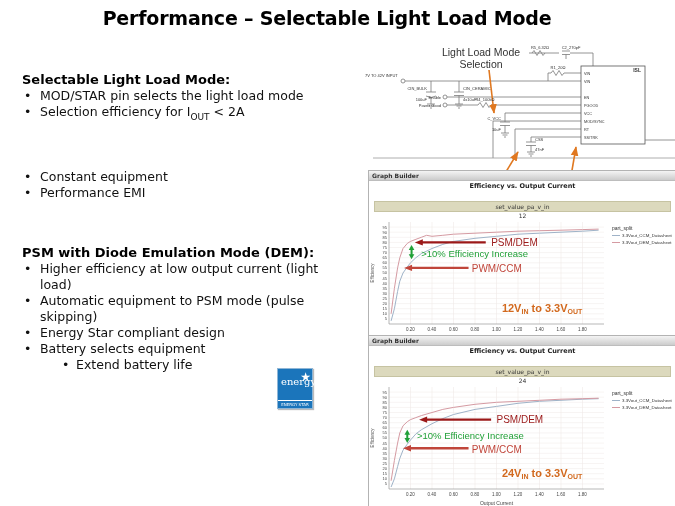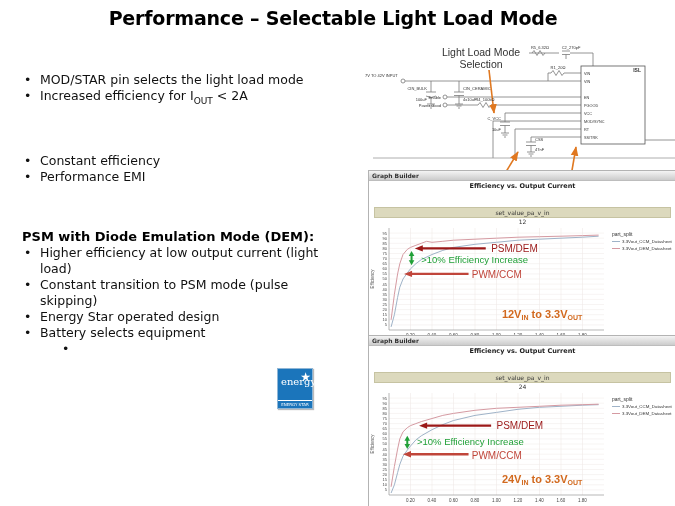--- a/index.html
+++ b/index.html
@@ -6,7 +6,7 @@
   body{font-family:"DejaVu Sans","Liberation Sans",sans-serif;}
   #slide{position:relative;width:675px;height:506px;background:#ffffff;overflow:hidden;}
 
-  .slide-title{position:absolute;top:7px;left:18px;width:630px;text-align:center;
+  .slide-title{position:absolute;top:7px;left:12px;width:630px;text-align:center;
     font-size:19px;font-weight:bold;color:#000;letter-spacing:-0.2px;}
 
   

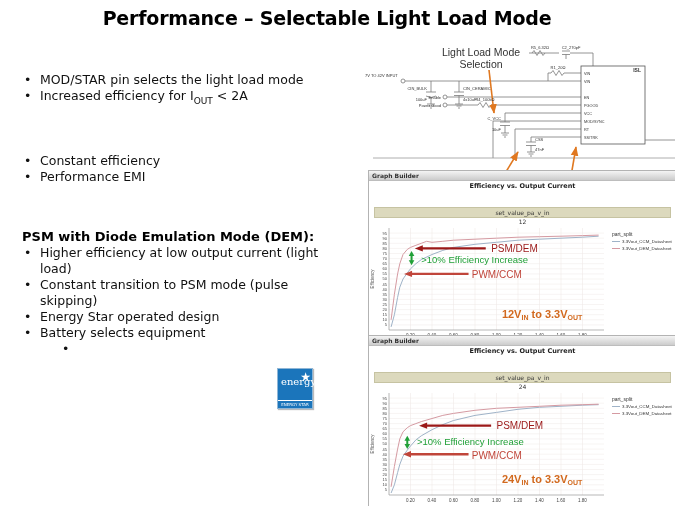--- a/index.html
+++ b/index.html
@@ -56,6 +56,7 @@
 
   <div id="text-col">
       <div class="section">
+        <div class="sec-head">Selectable Light Load Mode:</div>
         <div class="bullet">
           <span class="dot">•</span>
           <span class="btxt"><span>MOD/STAR pin selects the light load mode</span></span>

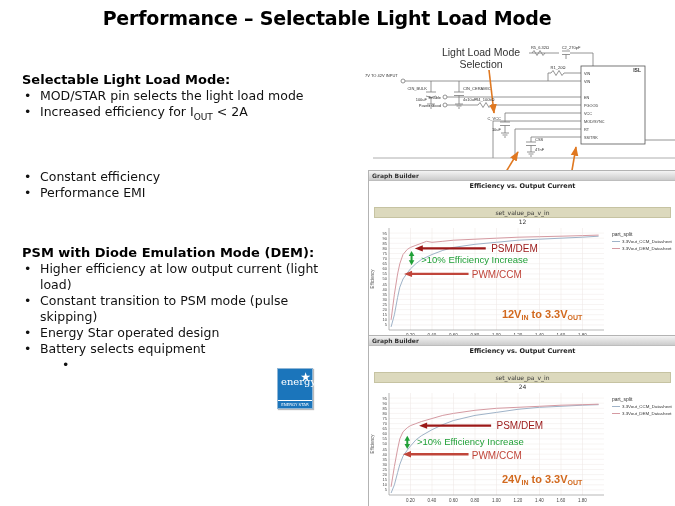--- a/index.html
+++ b/index.html
@@ -63,7 +63,7 @@
         </div>
         <div class="bullet">
           <span class="dot">•</span>
-          <span class="btxt"><span>Increased efficiency for I</span><sub class="ssub">OUT</sub><span> &lt; 2A</span></span>
+          <span class="btxt"><span>Selection efficiency for I</span><sub class="ssub">OUT</sub><span> &lt; 2A</span></span>
         </div>
       </div>
       <div class="section">

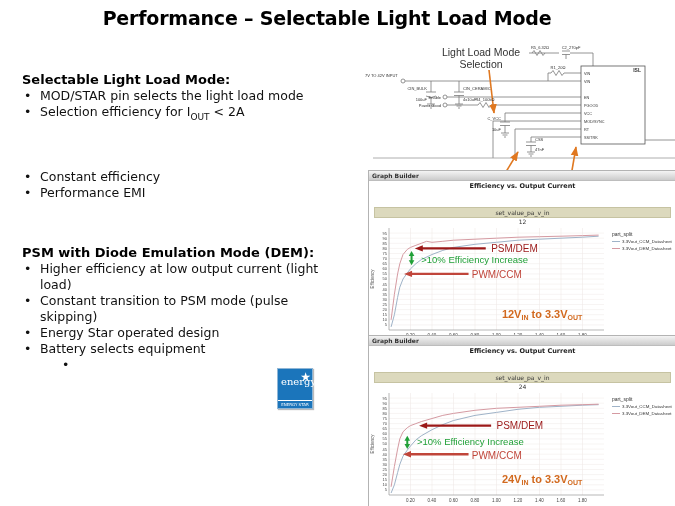--- a/index.html
+++ b/index.html
@@ -69,7 +69,7 @@
       <div class="section">
         <div class="bullet">
           <span class="dot">•</span>
-          <span class="btxt"><span>Constant efficiency</span></span>
+          <span class="btxt"><span>Constant equipment</span></span>
         </div>
         <div class="bullet">
           <span class="dot">•</span>

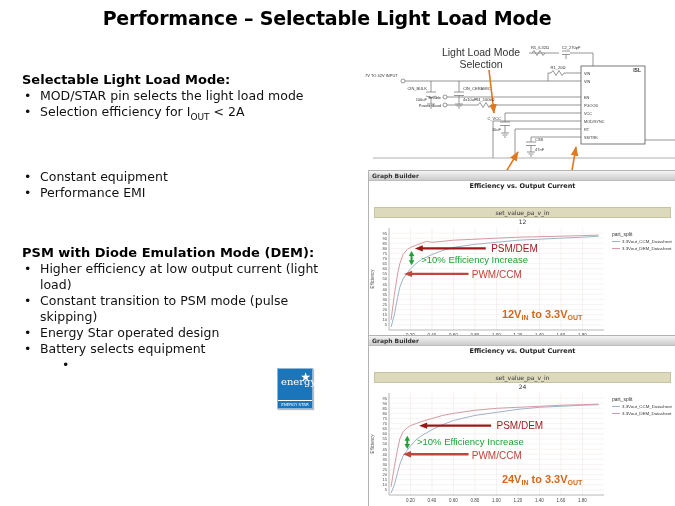--- a/index.html
+++ b/index.html
@@ -40,7 +40,7 @@
   #chart0{top:170px;} #chart1{top:335px;}
   .chart-bar{height:9px;background:linear-gradient(#f4f4f4,#cccccc);border-bottom:1px solid #bdbdbd;
     font-size:6px;font-weight:bold;color:#333;line-height:9px;padding-left:3px;}
-  .chart-title{height:26px;font-size:6.5px;font-weight:bold;color:#222;text-align:center;line-height:11px;}
+  .chart-title{height:20px;font-size:6.5px;font-weight:bold;color:#222;text-align:center;line-height:11px;}
   .chart-band{height:9px;margin:0 5px;background:#dcd9bd;border:1px solid #c6c3a2;
     font-size:6px;color:#333;text-align:center;line-height:9px;}
   .chart-val{height:8px;font-size:6px;color:#333;text-align:center;line-height:8px;}

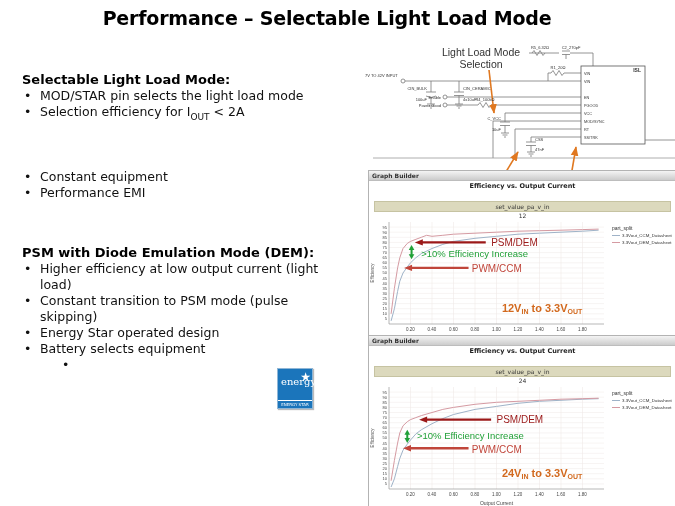--- a/index.html
+++ b/index.html
@@ -84,7 +84,7 @@
         </div>
         <div class="bullet">
           <span class="dot">•</span>
-          <span class="btxt"><span>Constant transition to PSM mode (pulse skipping)</span></span>
+          <span class="btxt"><span>Automatic equipment to PSM mode (pulse skipping)</span></span>
         </div>
         <div class="bullet">
           <span class="dot">•</span>

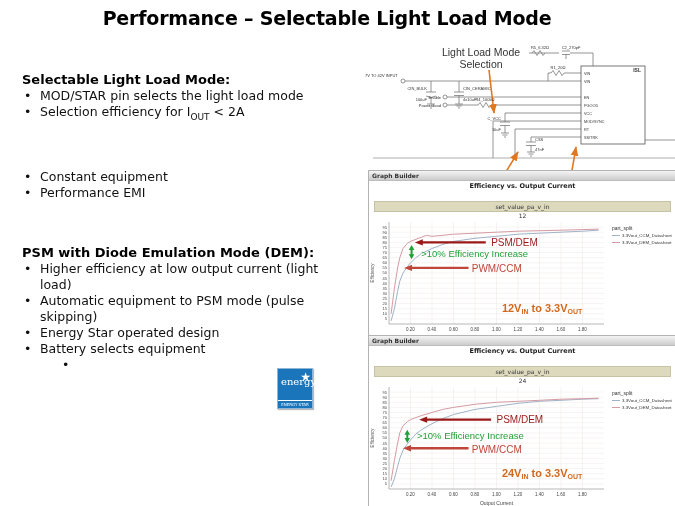--- a/index.html
+++ b/index.html
@@ -88,7 +88,7 @@
         </div>
         <div class="bullet">
           <span class="dot">•</span>
-          <span class="btxt"><span>Energy Star operated design</span></span>
+          <span class="btxt"><span>Energy Star compliant design</span></span>
         </div>
         <div class="bullet">
           <span class="dot">•</span>

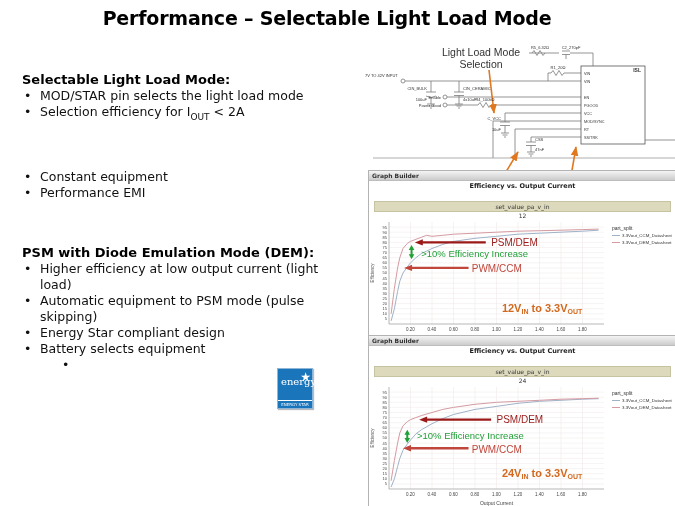--- a/index.html
+++ b/index.html
@@ -96,6 +96,7 @@
         </div>
         <div class="bullet lvl2">
           <span class="dot">•</span>
+          <span class="btxt"><span>Extend battery life</span></span>
         </div>
       </div>
     </div>

